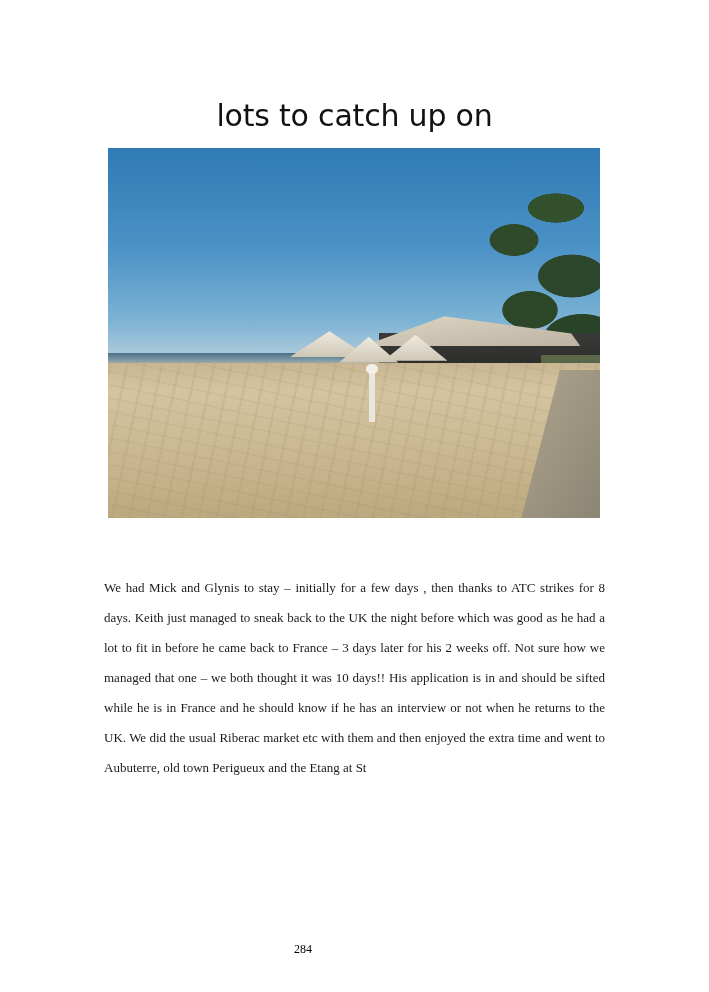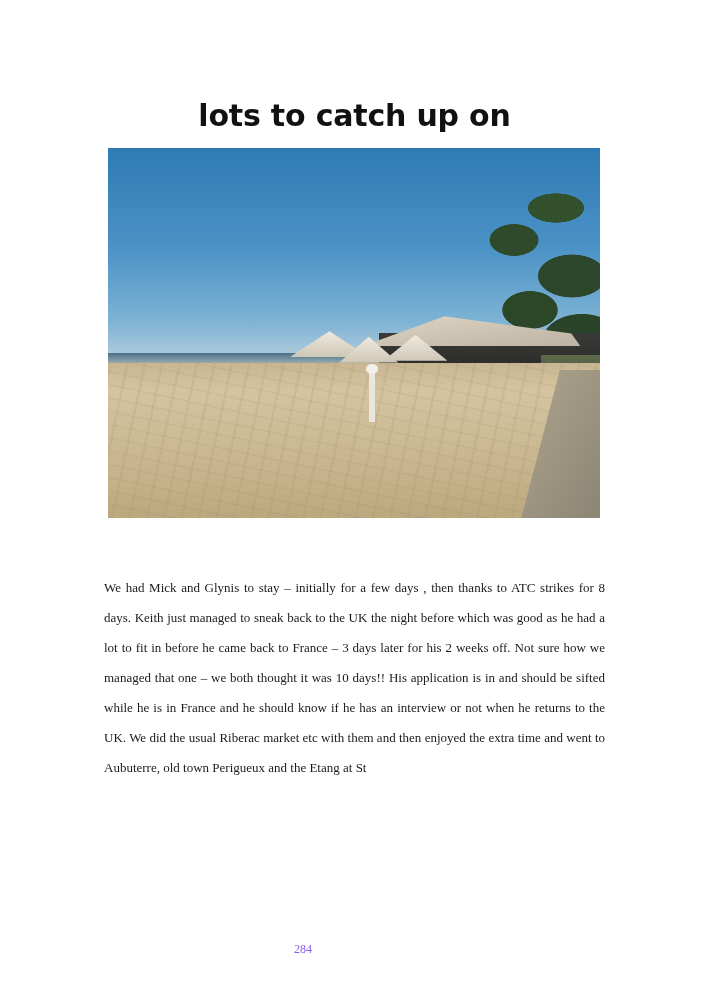--- a/index.html
+++ b/index.html
@@ -23,7 +23,7 @@
     width: 709px;
     text-align: center;
     font-family: "DejaVu Sans", sans-serif;
-    font-weight: bold;
+    font-weight: normal;
     font-size: 30px;
     letter-spacing: -0.2px;
     color: #111111;

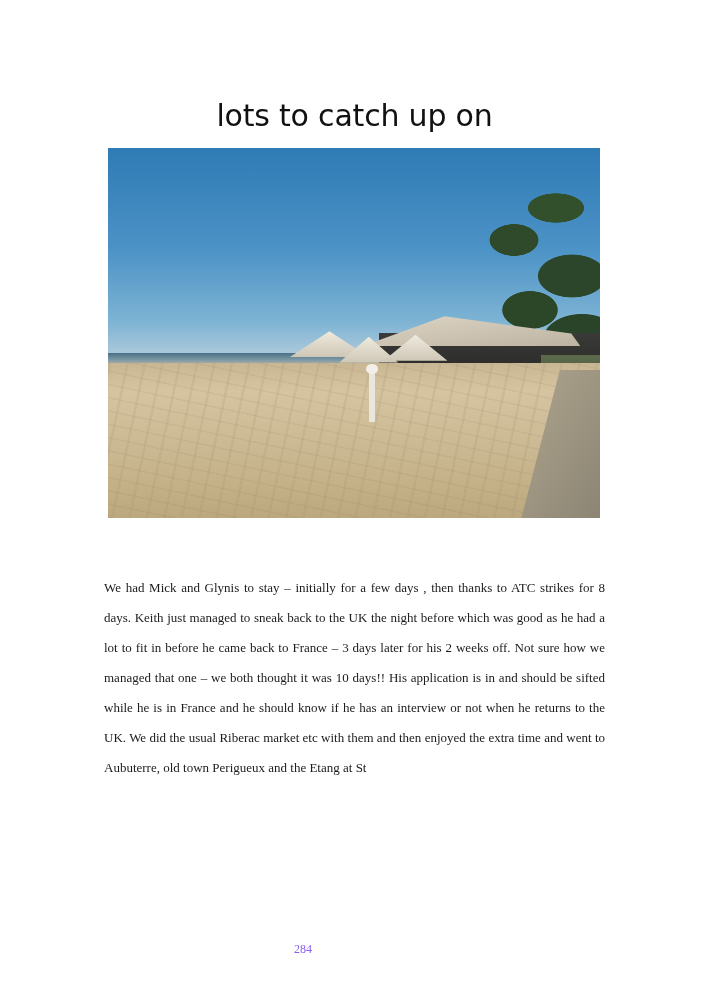--- a/index.html
+++ b/index.html
@@ -161,7 +161,7 @@
     width: 606px;
     text-align: center;
     font-size: 12px;
-    color: #8b5cf6;
+    color: #000000;
   }
 </style>
 </head>

